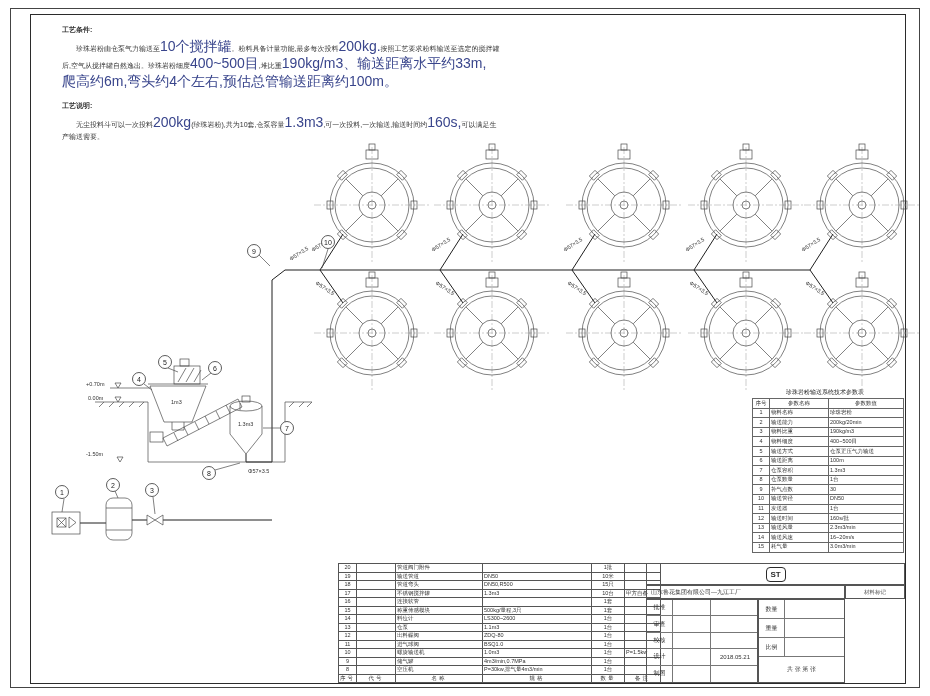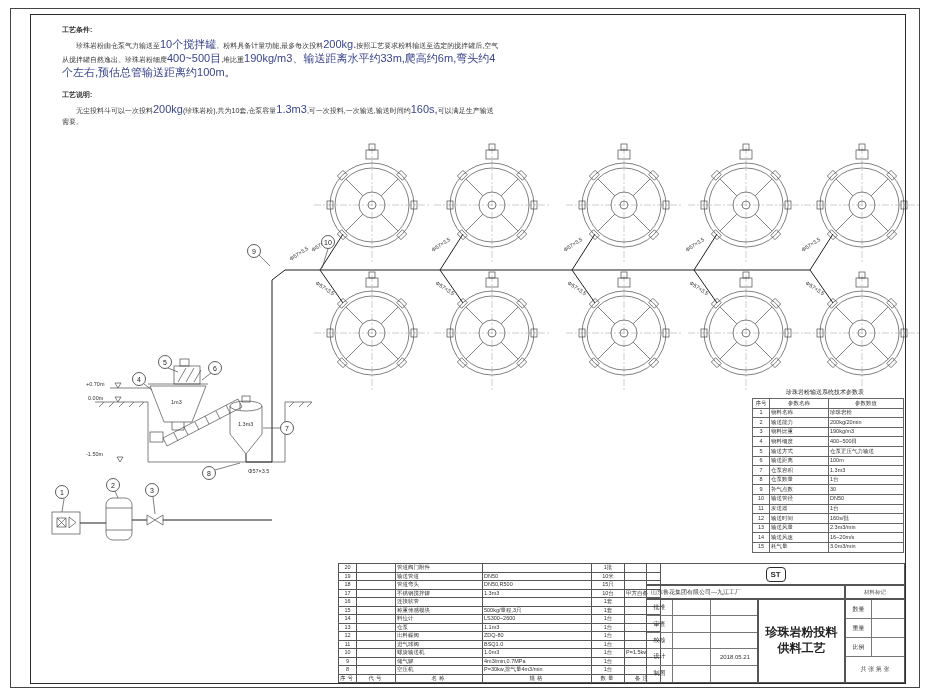--- a/index.html
+++ b/index.html
@@ -19,7 +19,7 @@
   .proc{position:absolute;left:62px;top:22px;width:438px;font-size:7px;line-height:1.55;color:#333;}
   .proc .ttl{font-weight:bold;margin:3px 0 2px 0;}
   .proc .body{text-indent:2em;}
-  .proc .big{font-size:11px;color:#39458c;line-height:1.25;}
+  .proc .big{font-size:14px;color:#39458c;line-height:1.25;}
   .proc .gap{height:8px;}
   
   .ptab{position:absolute;left:752px;top:388px;width:146px;}

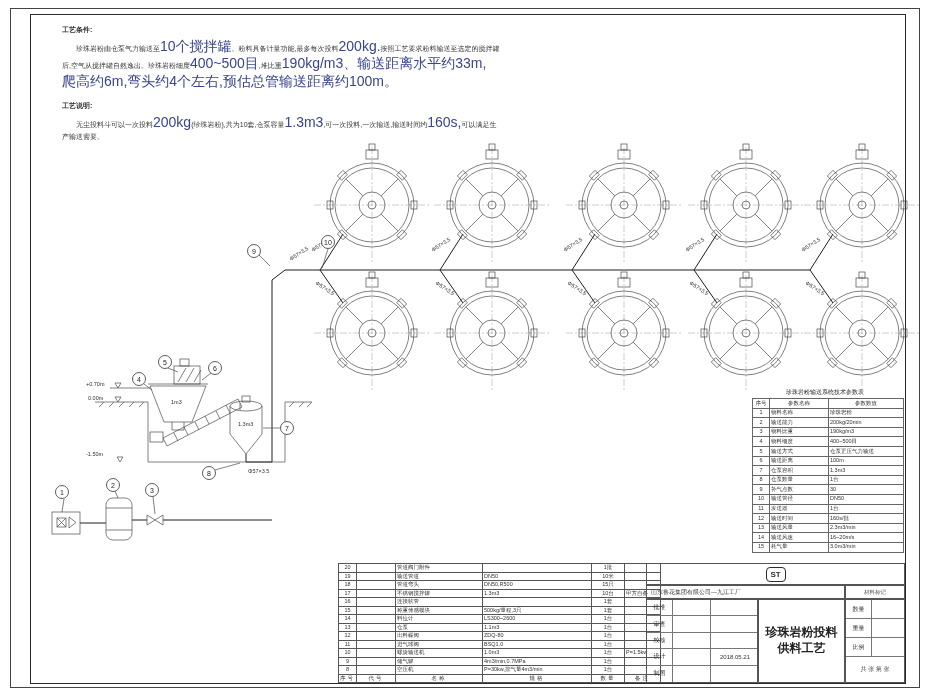--- a/index.html
+++ b/index.html
@@ -498,7 +498,6 @@
           <span></span>
         </div>
     </div>
-    <div class="cell dtitle">珍珠岩粉投料供料工艺</div>
     <div class="cell attrs">
       <div class="arow">
           <span>数量</span>

